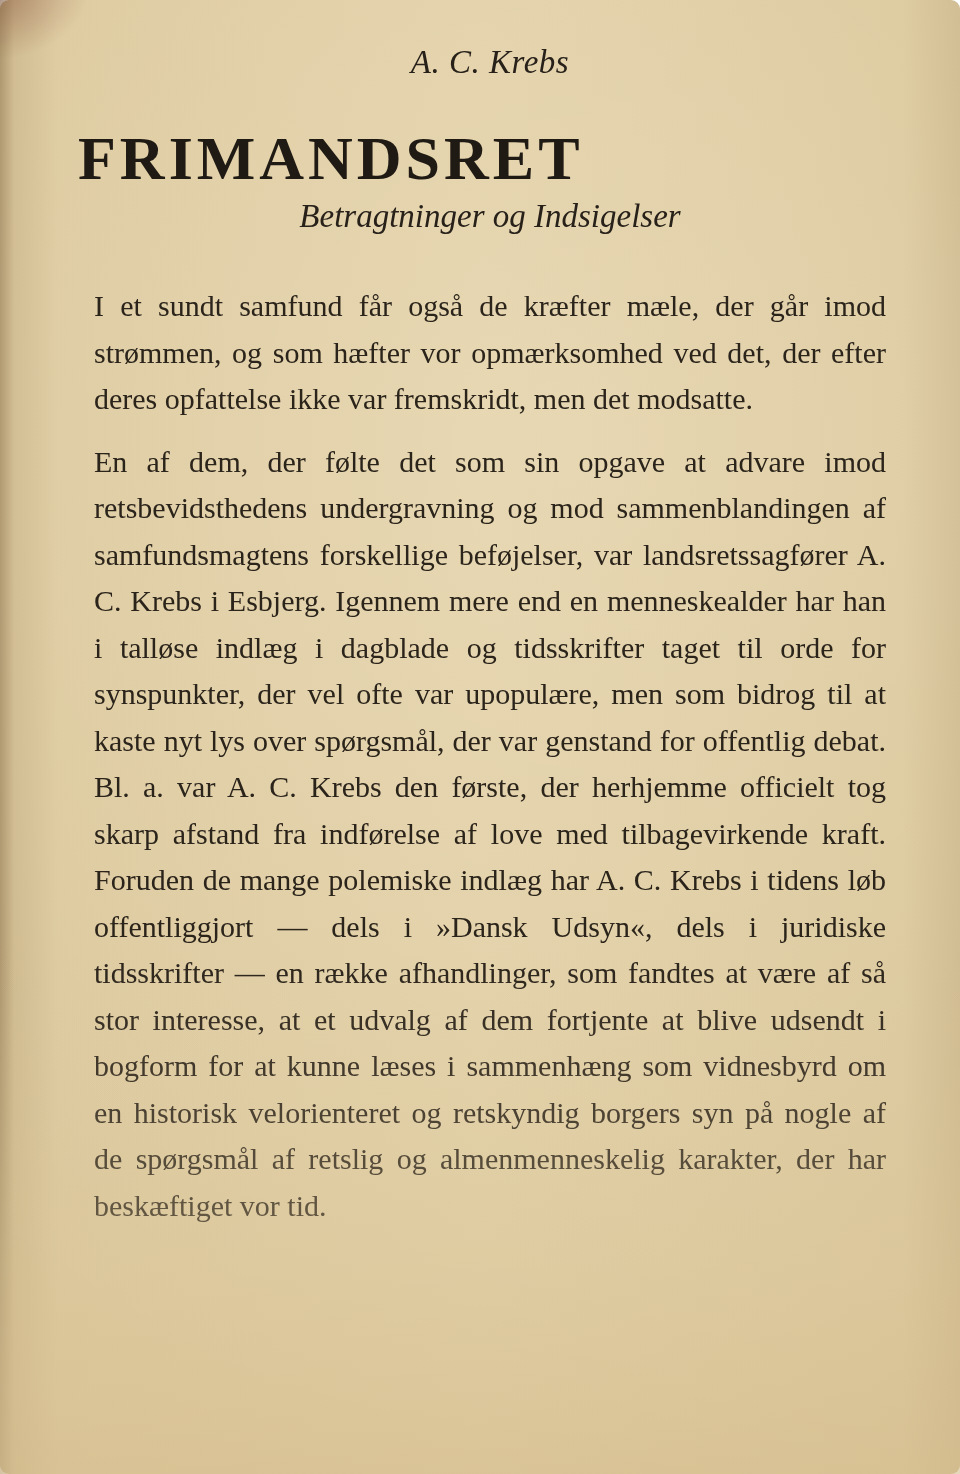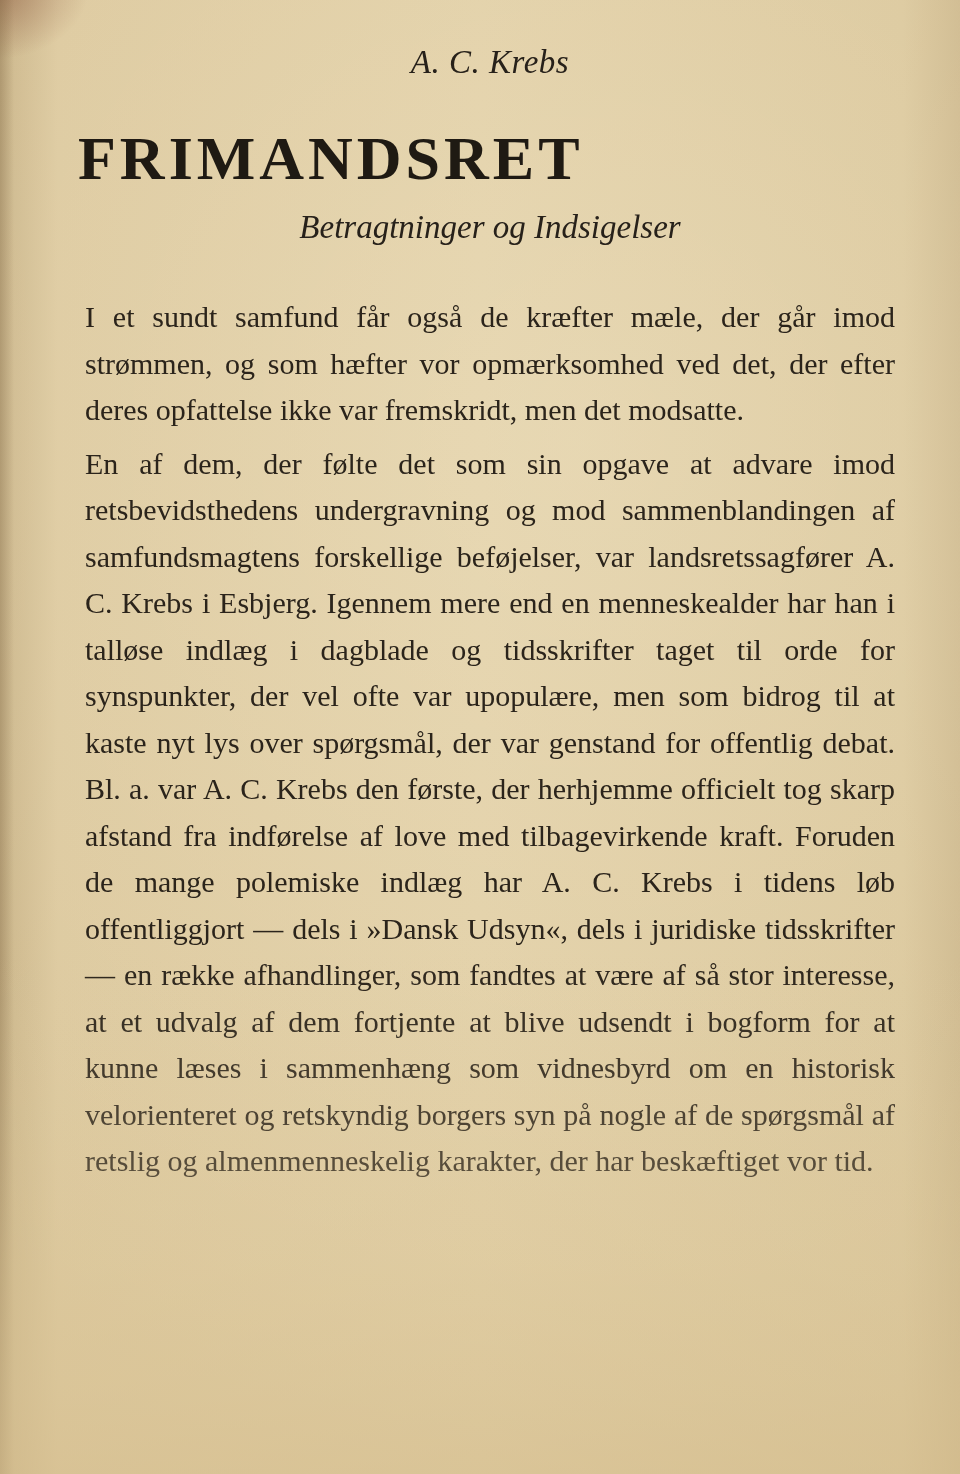--- a/index.html
+++ b/index.html
@@ -20,6 +20,7 @@
       radial-gradient(ellipse 140% 100% at 60% 30%, rgba(255,250,230,0.25), rgba(0,0,0,0) 70%),
       linear-gradient(90deg, #c9b387 0%, #dcc89d 6%, #e0cda3 50%, #dac69a 94%, #cdb78b 100%);
     background-color: #dcc89d;
+    border-radius: 9px;
   }
   
   .corner-smudge {

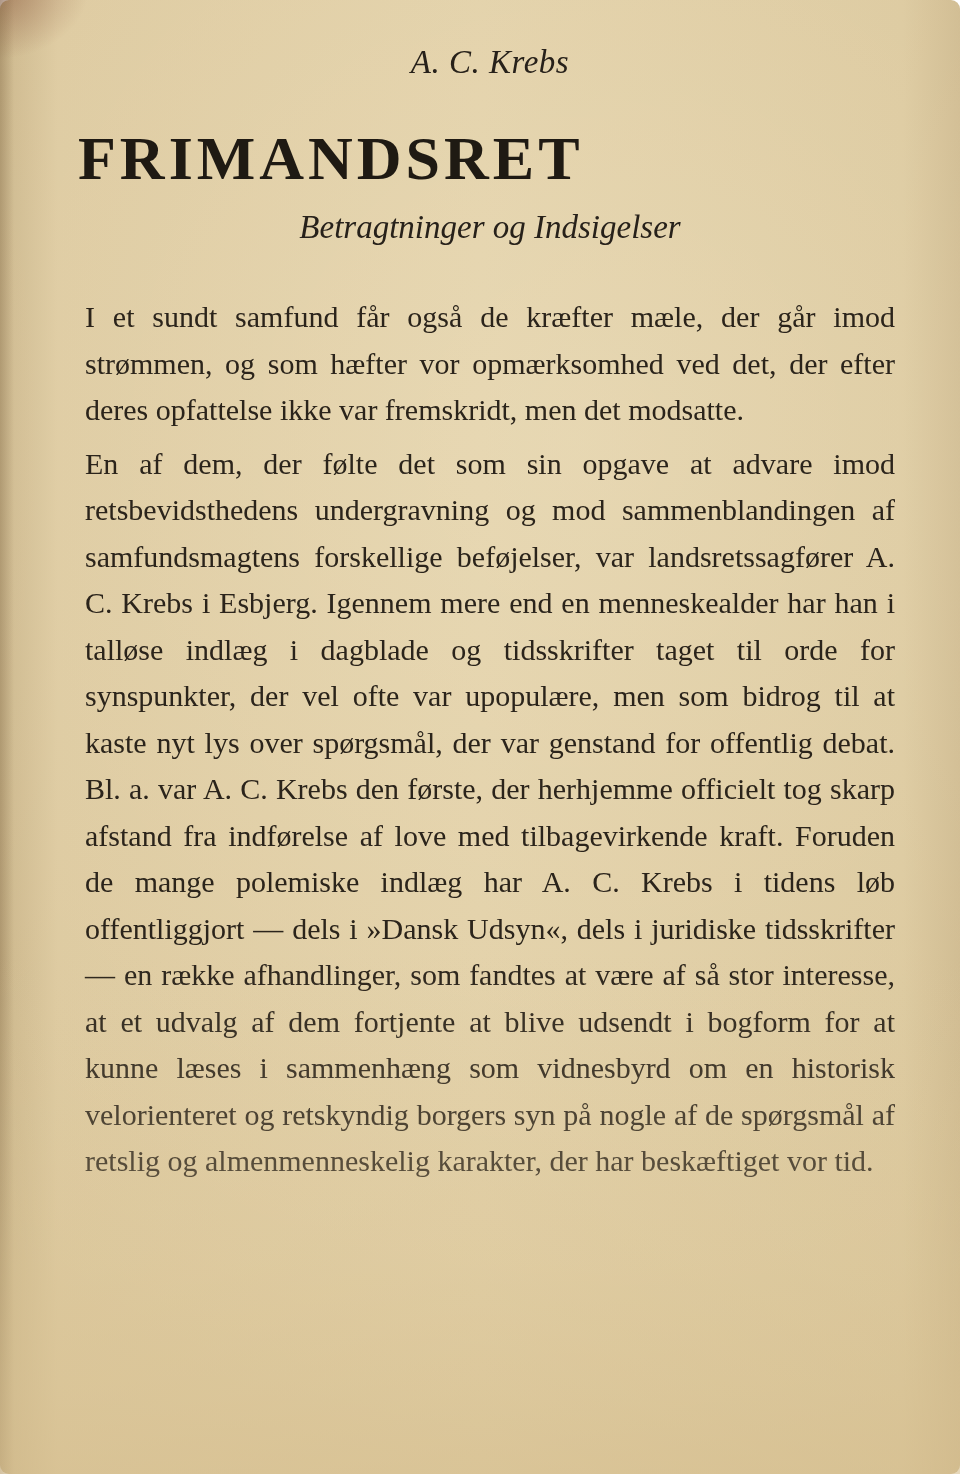--- a/index.html
+++ b/index.html
@@ -58,7 +58,7 @@
     text-align: center;
     font-style: italic;
     font-size: 33px;
-    margin-top: 15px;
+    margin-top: 4px;
   }
   .body-text {
     margin-top: 48px;

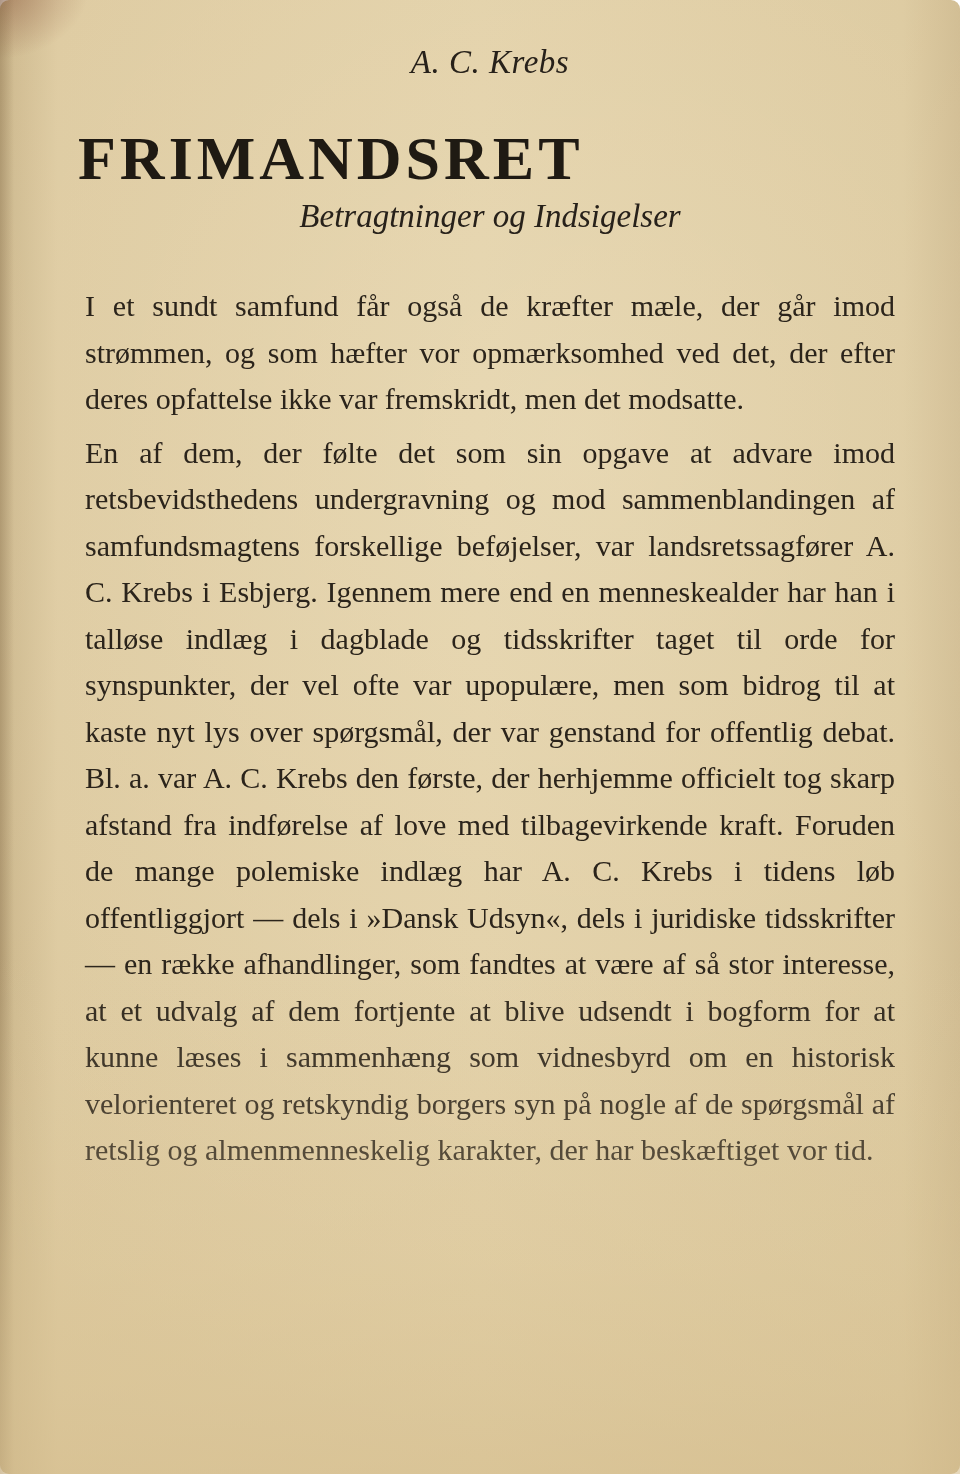--- a/index.html
+++ b/index.html
@@ -69,7 +69,7 @@
     color: #2b241b;
   }
   .body-text p {
-    margin: 7px;
+    margin: 16px;
     padding: 0;
   }
   

